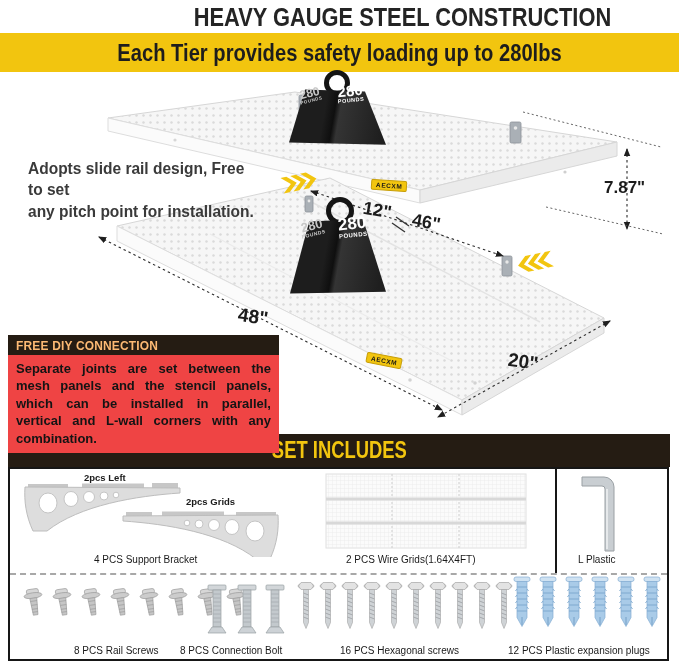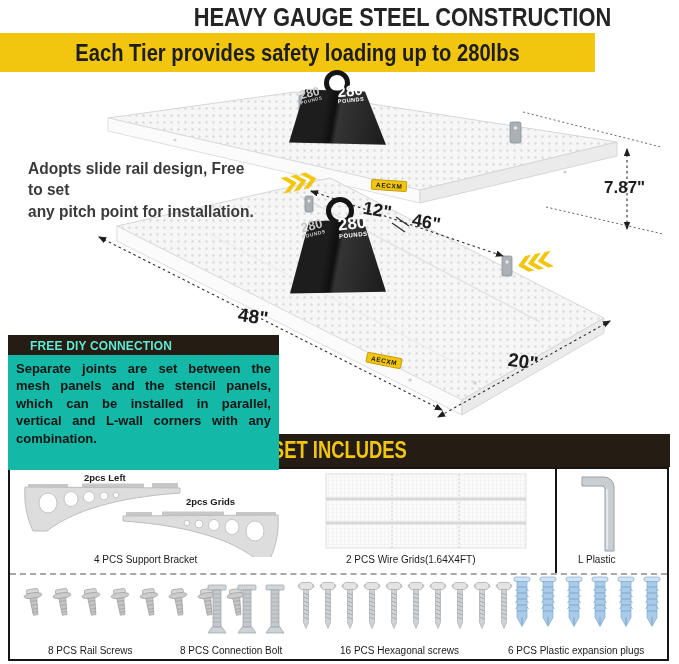--- a/index.html
+++ b/index.html
@@ -8,7 +8,7 @@
   .condensed{display:inline-block;transform:scaleX(.84);transform-origin:center;white-space:nowrap;}
   .title{position:absolute;top:2px;left:0;width:643px;text-align:right;
          font-size:26px;font-weight:bold;color:#242424;letter-spacing:0;margin-left:8px;}
-  .banner{position:absolute;top:33px;left:0;width:595px;height:39px;background:#F2C50F;
+  .banner{position:absolute;top:33px;left:0;width:679px;height:39px;background:#F2C50F;
           text-align:center;}
   .banner .condensed{font-size:24px;font-weight:700;color:#1d1d1d;line-height:39px;}
   .scene-svg{position:absolute;left:0;top:0;z-index:1;}

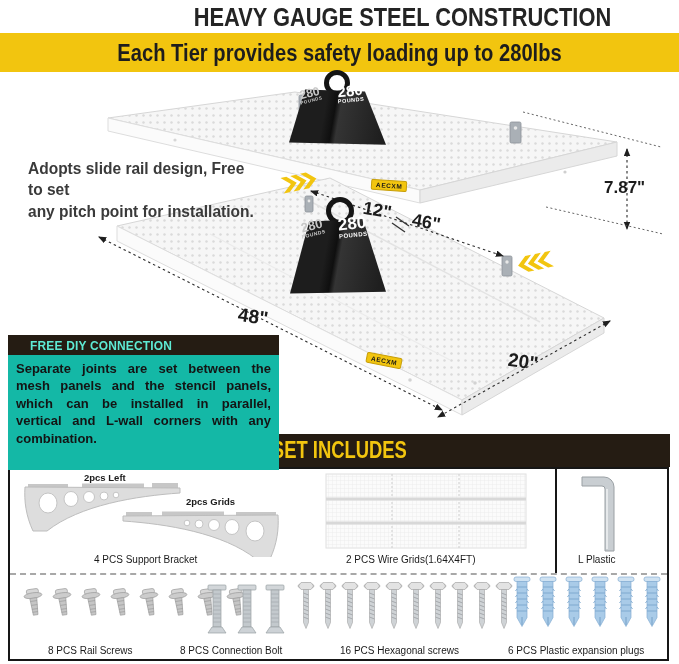--- a/index.html
+++ b/index.html
@@ -51,8 +51,8 @@
 
   
   .diy{position:absolute;left:8px;top:335px;width:271px;z-index:4;}
-  .diy-head{background:#251C13;color:#5eead4;font-weight:bold;font-size:13px;
-            padding:3px 22px 2px;letter-spacing:.2px;text-decoration:underline;}
+  .diy-head{background:#251C13;color:#fdba74;font-weight:bold;font-size:13px;
+            padding:3px 8px 2px;letter-spacing:.2px;text-decoration:underline;}
   .diy-head span{display:inline-block;transform:scaleX(.92);transform-origin:left;}
   .diy-body{background:#14b8a6;color:#141414;font-weight:bold;font-size:13px;line-height:1.34;
             padding:5px 8px 23px;text-align:justify;}

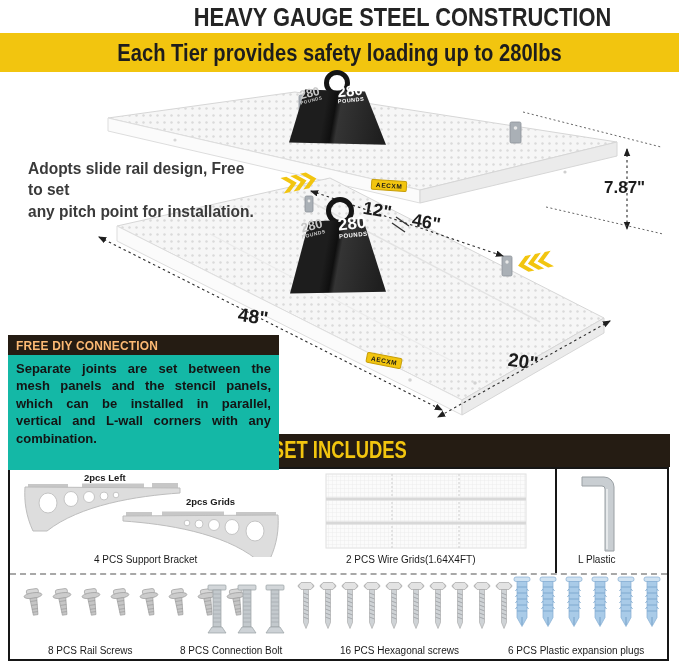--- a/index.html
+++ b/index.html
@@ -54,8 +54,8 @@
   .diy-head{background:#251C13;color:#fdba74;font-weight:bold;font-size:13px;
             padding:3px 8px 2px;letter-spacing:.2px;text-decoration:underline;}
   .diy-head span{display:inline-block;transform:scaleX(.92);transform-origin:left;}
-  .diy-body{background:#14b8a6;color:#141414;font-weight:bold;font-size:13px;line-height:1.34;
-            padding:5px 8px 23px;text-align:justify;}
+  .diy-body{background:#ef4444;color:#141414;font-weight:bold;font-size:13px;line-height:1.34;
+            padding:5px 8px 6px;text-align:justify;}
 
   
   .set-banner{position:absolute;left:8px;top:434px;width:662px;height:33px;background:#251C13;

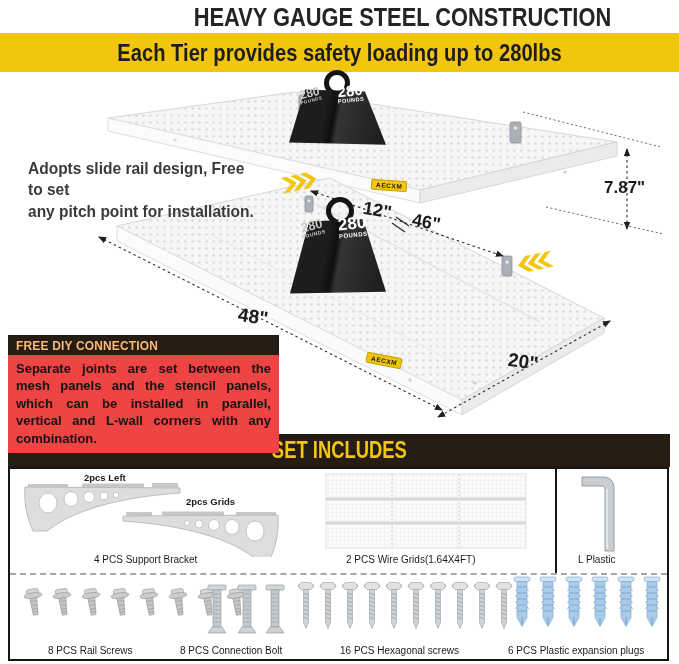--- a/index.html
+++ b/index.html
@@ -259,7 +259,7 @@
       <use href="#railscrew" transform="translate(178,8) rotate(-8 8 14)"></use>
       <use href="#railscrew" transform="translate(207,8) rotate(-8 8 14)"></use>
     </svg>
-    <span class="cap" style="left:38px;top:176px;">8 PCS Rail Screws</span>
+    <span class="cap" style="left:64px;top:176px;">8 PCS Rail Screws</span>
 
     <svg class="part-svg" style="left:194px;top:110px;" width="84" height="62" viewBox="0 0 84 62">
       <defs>

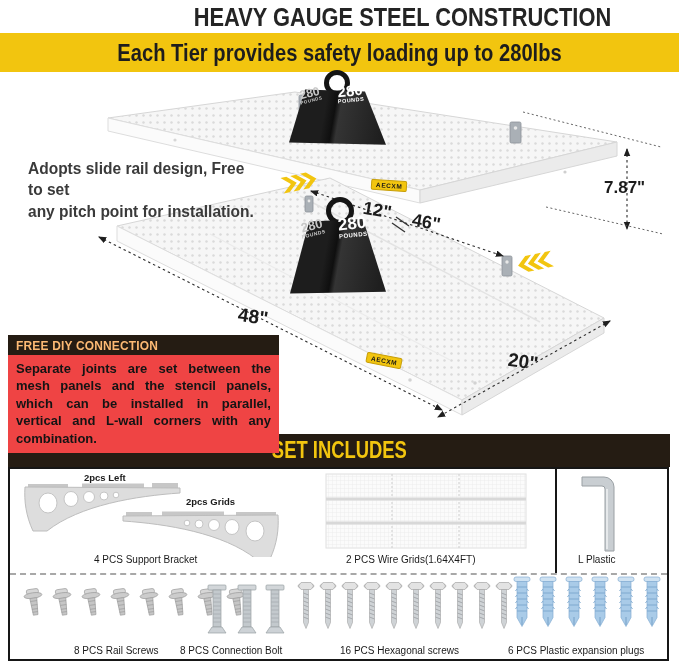--- a/index.html
+++ b/index.html
@@ -315,7 +315,7 @@
         <use href="#plug" x="108" y="4"></use>
         <use href="#plug" x="134" y="4"></use>
     </svg>
-    <span class="cap" style="left:498px;top:176px;">6 PCS Plastic expansion plugs</span>
+    <span class="cap" style="left:498px;top:176px;">12 PCS Plastic expansion plugs</span>
   </div>
 
 </div>

